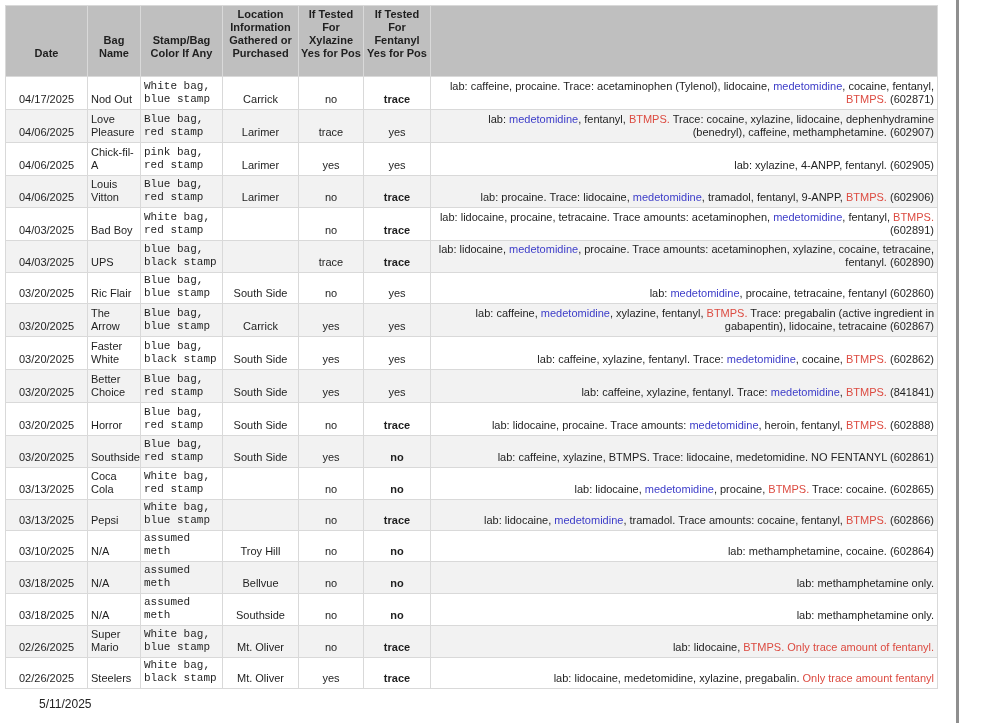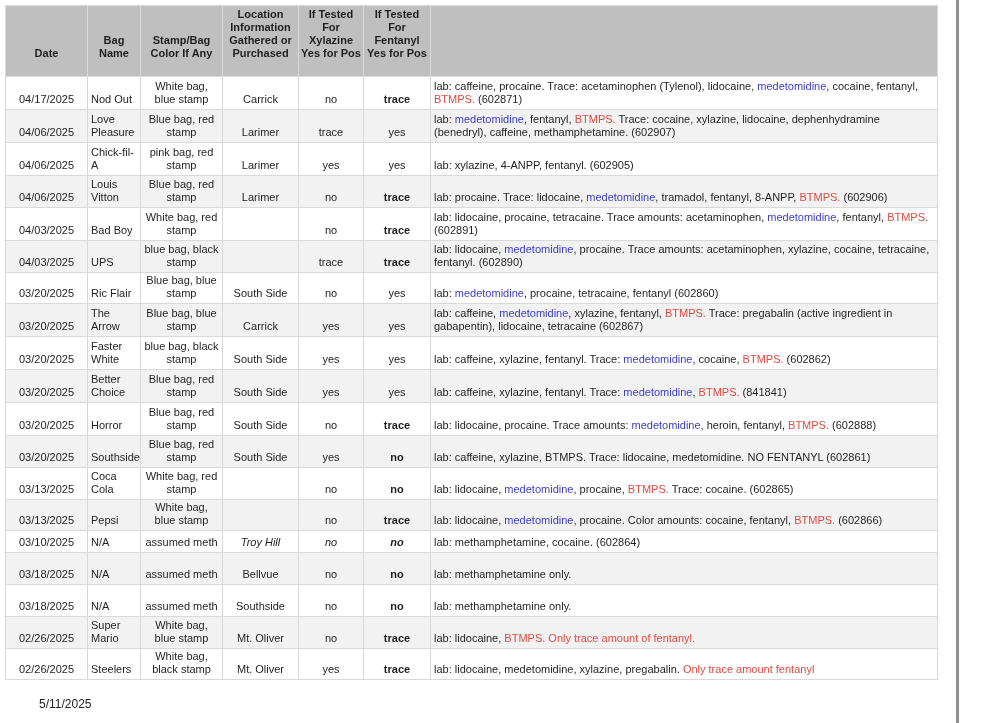--- a/index.html
+++ b/index.html
@@ -20,7 +20,7 @@
 
   td.c-date   { text-align:center; white-space:nowrap; }
   td.c-bag    { text-align:left; }
-  td.c-stamp  { text-align:center; }
+  td.c-stamp  { text-align:left;font-family:Liberation Mono, monospace; }
   td.c-loc    { text-align:center; }
   td.c-test   { text-align:center; }
   td.c-lab    { text-align:left; padding-left:4px; padding-right:6px; }

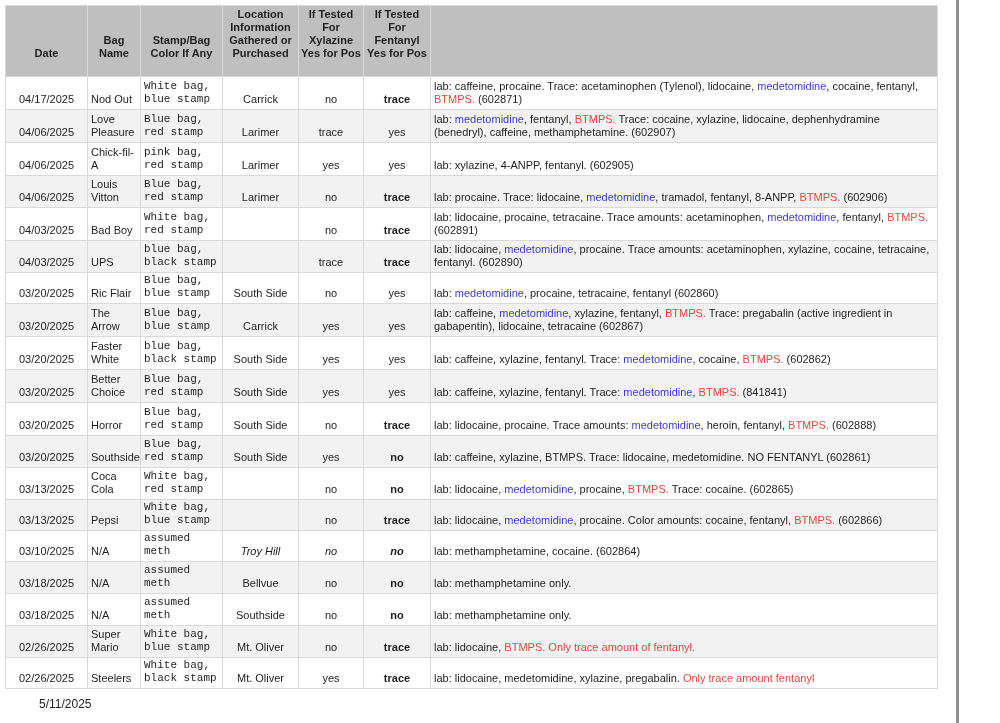--- a/index.html
+++ b/index.html
@@ -23,7 +23,7 @@
   td.c-stamp  { text-align:left;font-family:Liberation Mono, monospace; }
   td.c-loc    { text-align:center; }
   td.c-test   { text-align:center; }
-  td.c-lab    { text-align:left; padding-left:4px; padding-right:6px; }
+  td.c-lab    { text-align:right; padding-left:4px; padding-right:6px; }
 
   td .bold { font-weight:bold; }
   td.lg { font-size:14px; line-height:16px;font-style:italic; }

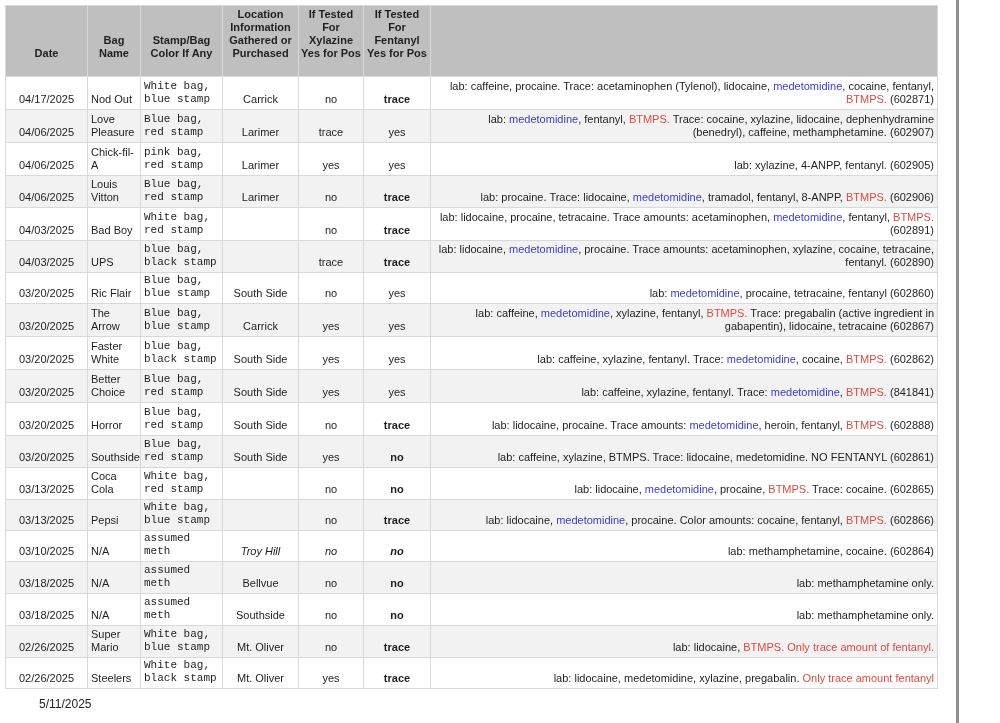--- a/index.html
+++ b/index.html
@@ -99,7 +99,7 @@
           <td class="c-loc">Larimer</td>
           <td class="c-test">no</td>
           <td class="c-test"><span class="bold">trace</span></td>
-          <td class="c-lab"><span class="seg-default">lab: procaine.  Trace: lidocaine, </span><span class="seg-blue">medetomidine</span><span class="seg-default">, tramadol, fentanyl, 8-ANPP, </span><span class="seg-red">BTMPS.</span><span class="seg-default">  (602906)</span></td>
+          <td class="c-lab"><span class="seg-default">lab: procaine.  Trace: lidocaine, </span><span class="seg-blue">medetomidine</span><span class="seg-default">, tramadol, fentanyl, 9-ANPP, </span><span class="seg-red">BTMPS.</span><span class="seg-default">  (602906)</span></td>
         </tr>
         <tr style="height: 33px;">
           <td class="c-date">04/03/2025</td>

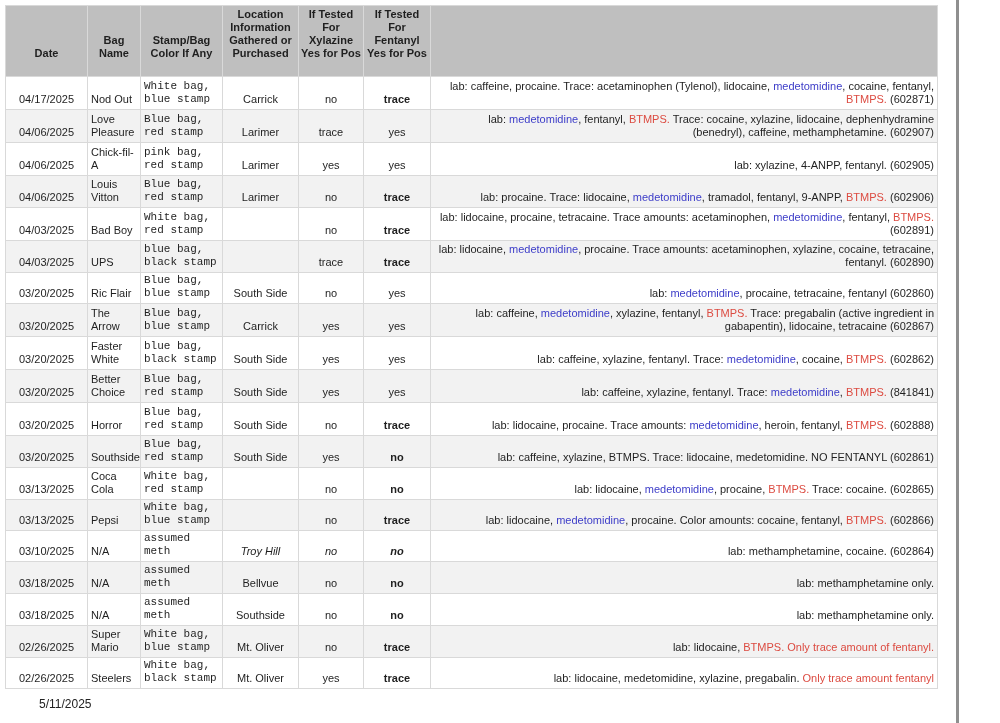--- a/index.html
+++ b/index.html
@@ -189,7 +189,7 @@
           <td class="c-loc"></td>
           <td class="c-test">no</td>
           <td class="c-test"><span class="bold">trace</span></td>
-          <td class="c-lab"><span class="seg-default">lab: lidocaine, </span><span class="seg-blue">medetomidine</span><span class="seg-default">, procaine.  Color amounts: cocaine, fentanyl, </span><span class="seg-red">BTMPS.</span><span class="seg-default"> (602866)</span></td>
+          <td class="c-lab"><span class="seg-default">lab: lidocaine, </span><span class="seg-blue">medetomidine</span><span class="seg-default">, tramadol.  Trace amounts: cocaine, fentanyl, </span><span class="seg-red">BTMPS.</span><span class="seg-default"> (602866)</span></td>
         </tr>
         <tr style="height: 22px;">
           <td class="c-date">03/10/2025</td>

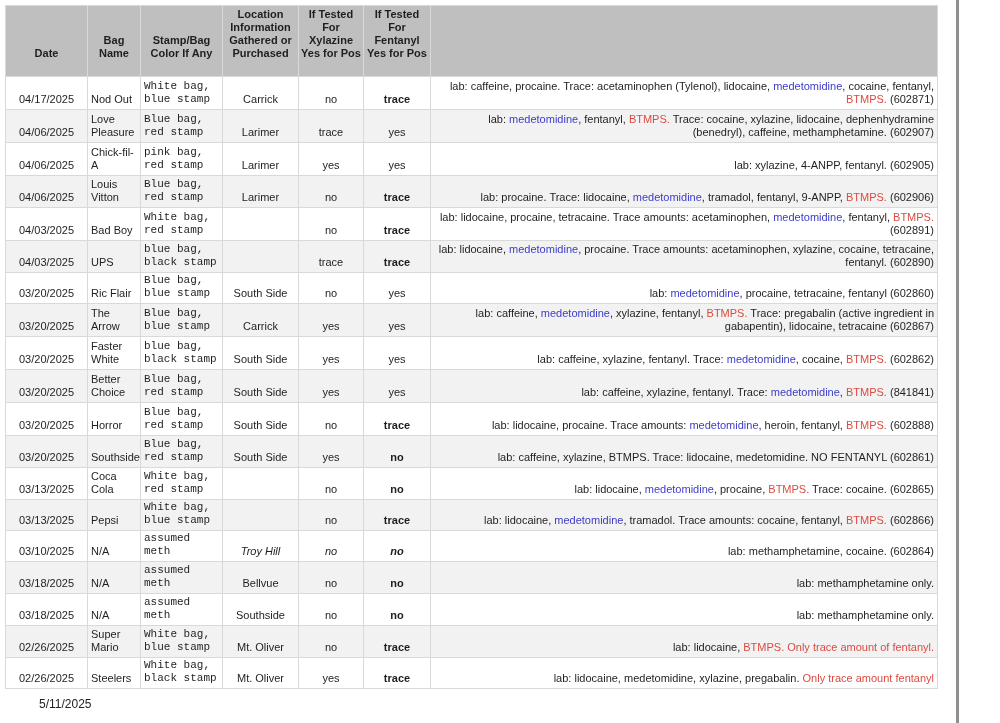--- a/index.html
+++ b/index.html
@@ -26,7 +26,7 @@
   td.c-lab    { text-align:right; padding-left:4px; padding-right:6px; }
 
   td .bold { font-weight:bold; }
-  td.lg { font-size:14px; line-height:16px;font-style:italic; }
+  td.lg { font-size:14px; line-height:16px; }
 
   .seg-default { color:var(--text,#1f1f1f); }
   .seg-blue    { color:var(--blue,#3c3cc8); }

